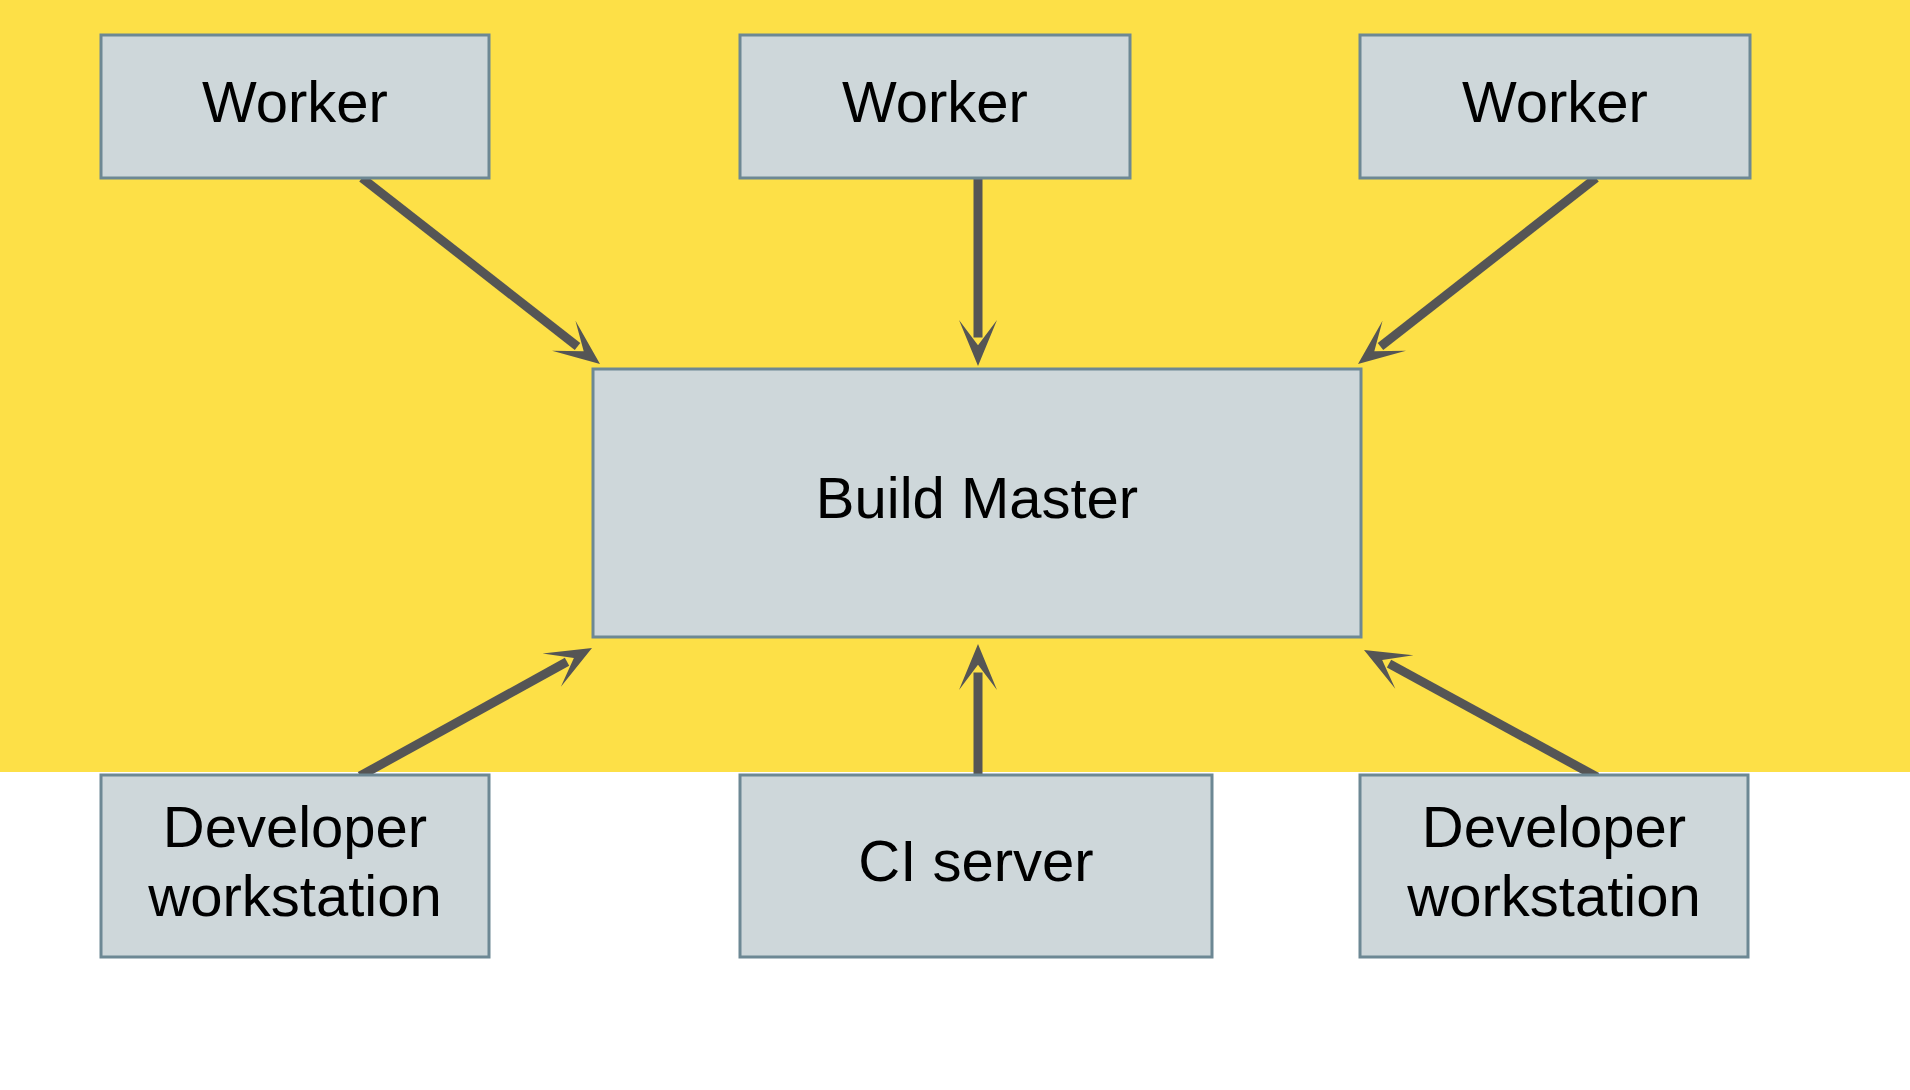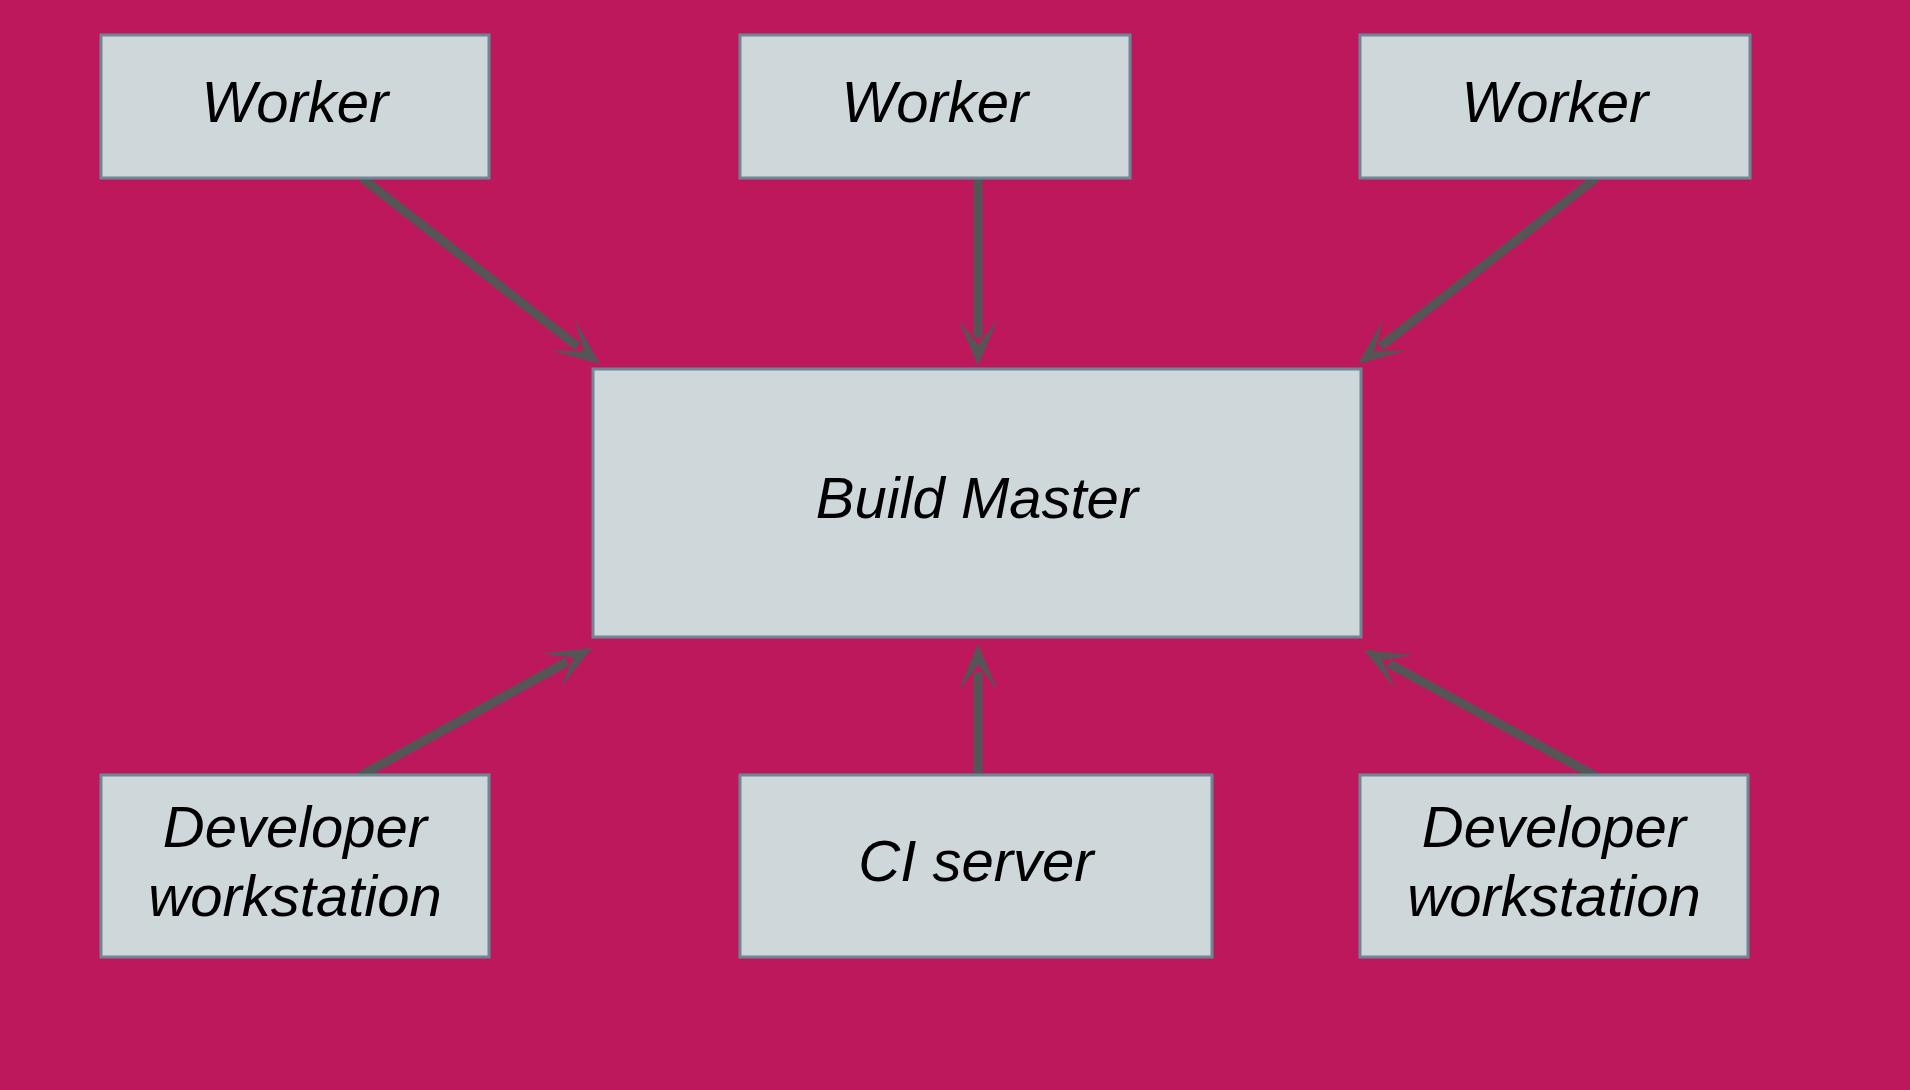--- a/index.html
+++ b/index.html
@@ -16,9 +16,8 @@
   #diagram-root {
     position: relative;
     width: 1910px;
-    height: 1090px;
-    background: #be185d;
-    font-style: italic;
+    height: 772px;
+    background: #fde047;
   }
   svg#diagram-canvas {
     position: absolute;

